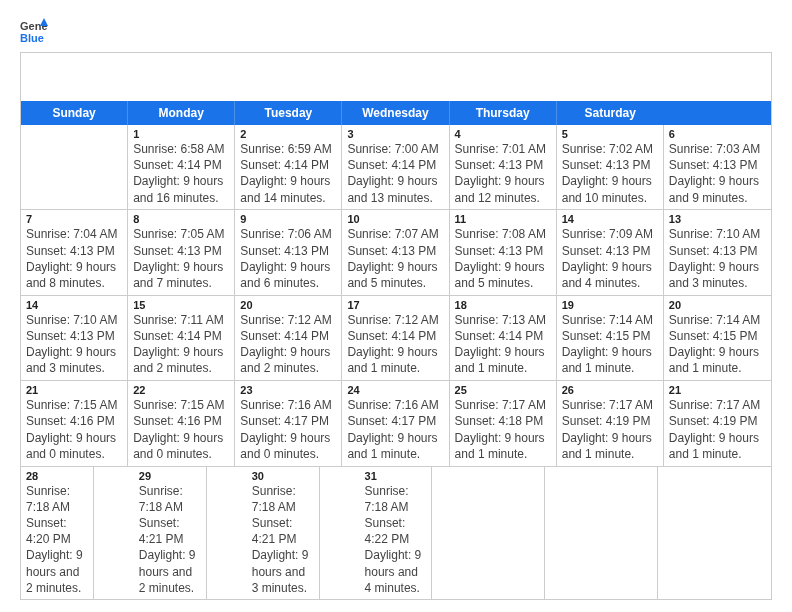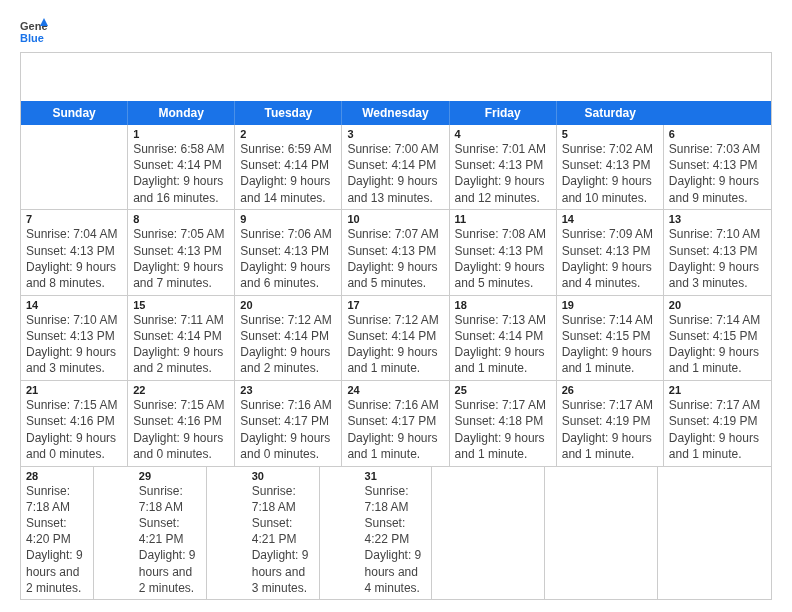--- a/index.html
+++ b/index.html
@@ -123,6 +123,7 @@
         <div class="cal-header-cell">Monday</div>
         <div class="cal-header-cell">Tuesday</div>
         <div class="cal-header-cell">Wednesday</div>
+        <div class="cal-header-cell">Thursday</div>
         <div class="cal-header-cell">Friday</div>
         <div class="cal-header-cell">Saturday</div>
       </div>

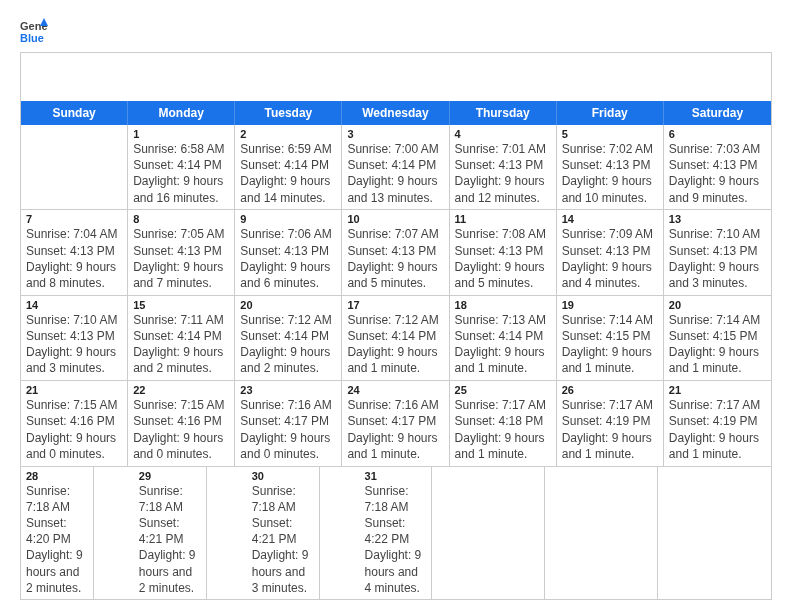--- a/index.html
+++ b/index.html
@@ -124,7 +124,6 @@
         <div class="cal-header-cell">Tuesday</div>
         <div class="cal-header-cell">Wednesday</div>
         <div class="cal-header-cell">Thursday</div>
-        <div class="cal-header-cell">Friday</div>
         <div class="cal-header-cell">Saturday</div>
       </div>
     <div class="cal-body">

